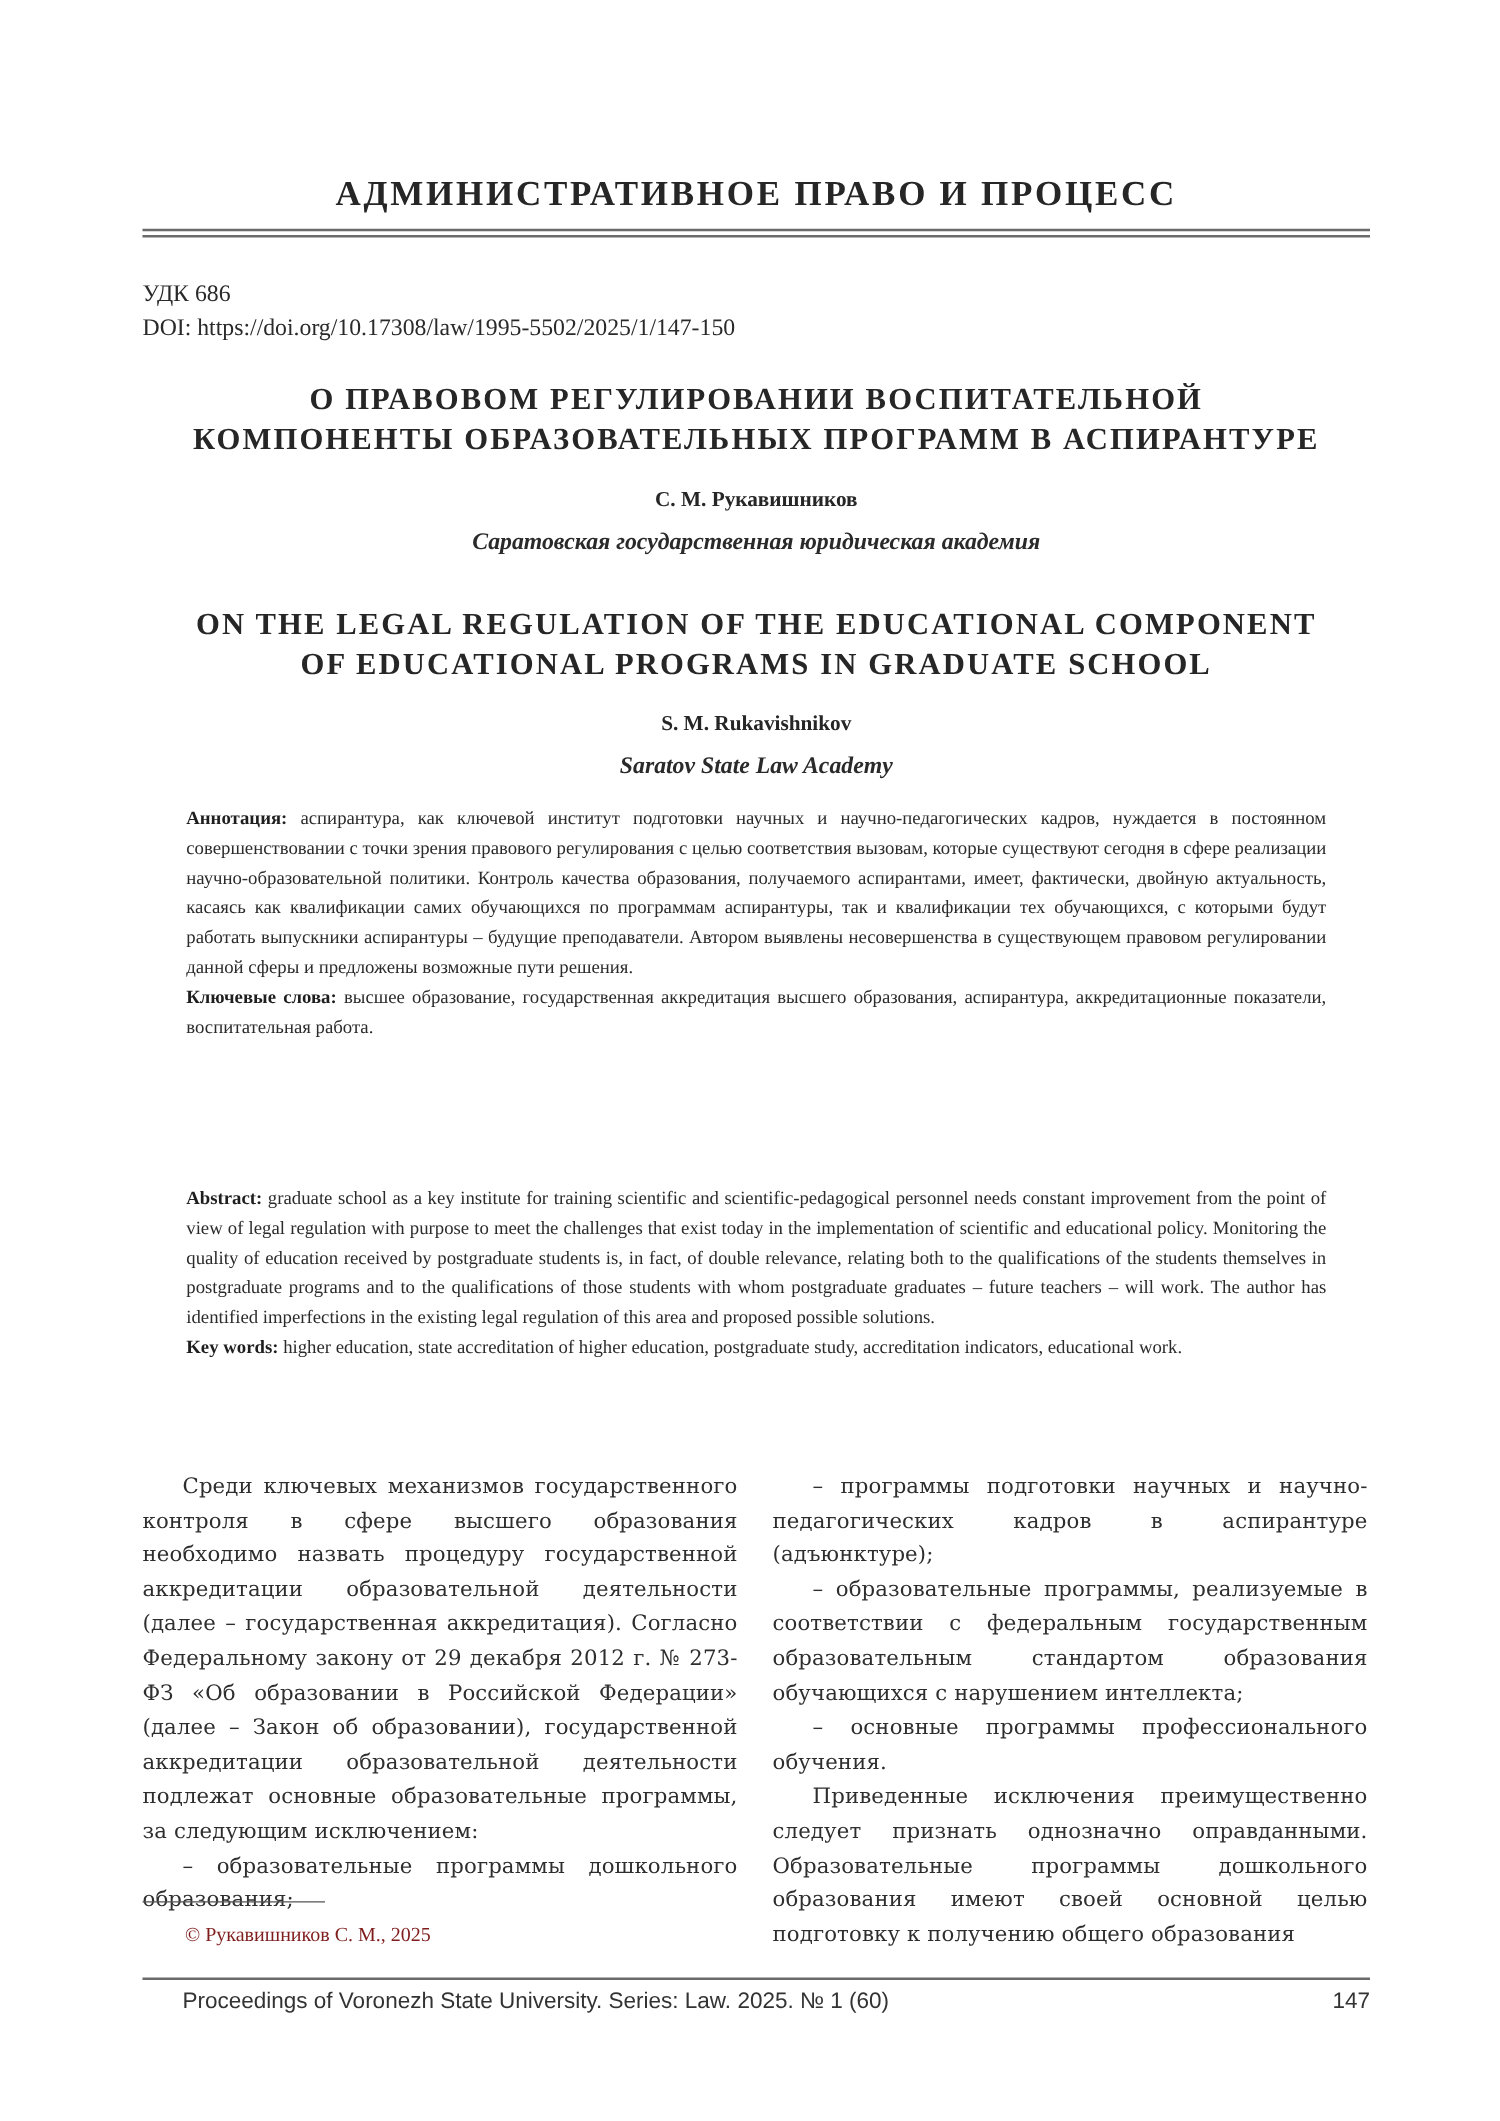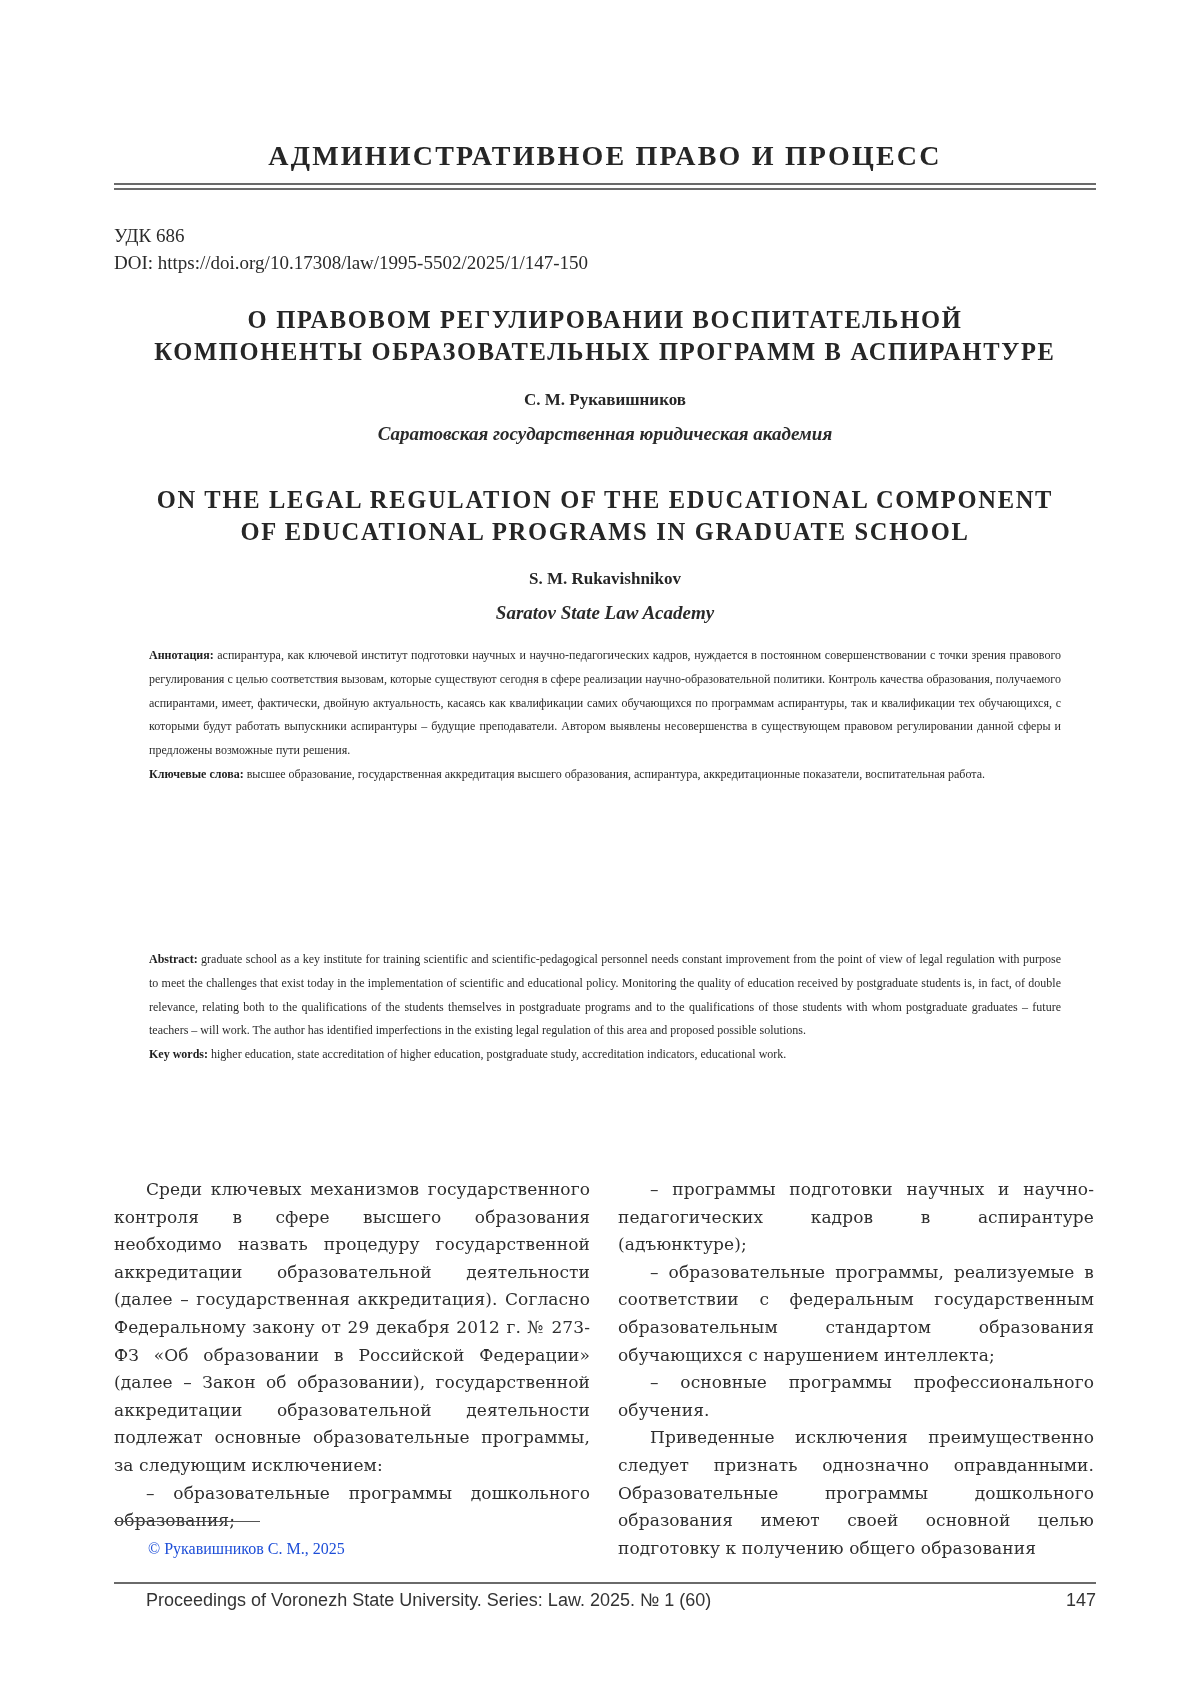--- a/index.html
+++ b/index.html
@@ -43,7 +43,7 @@
 
     .abstract {
       position: absolute; left: 149px; width: 912px;
-      font-family: "Liberation Serif", serif; font-size: 12px; line-height: 23.8px;
+      font-family: "Liberation Serif", serif; font-size: 15px; line-height: 23.8px;
       text-align: justify; color: #2b2b2b;
     }
     .abstract.ru { top: 644px; }

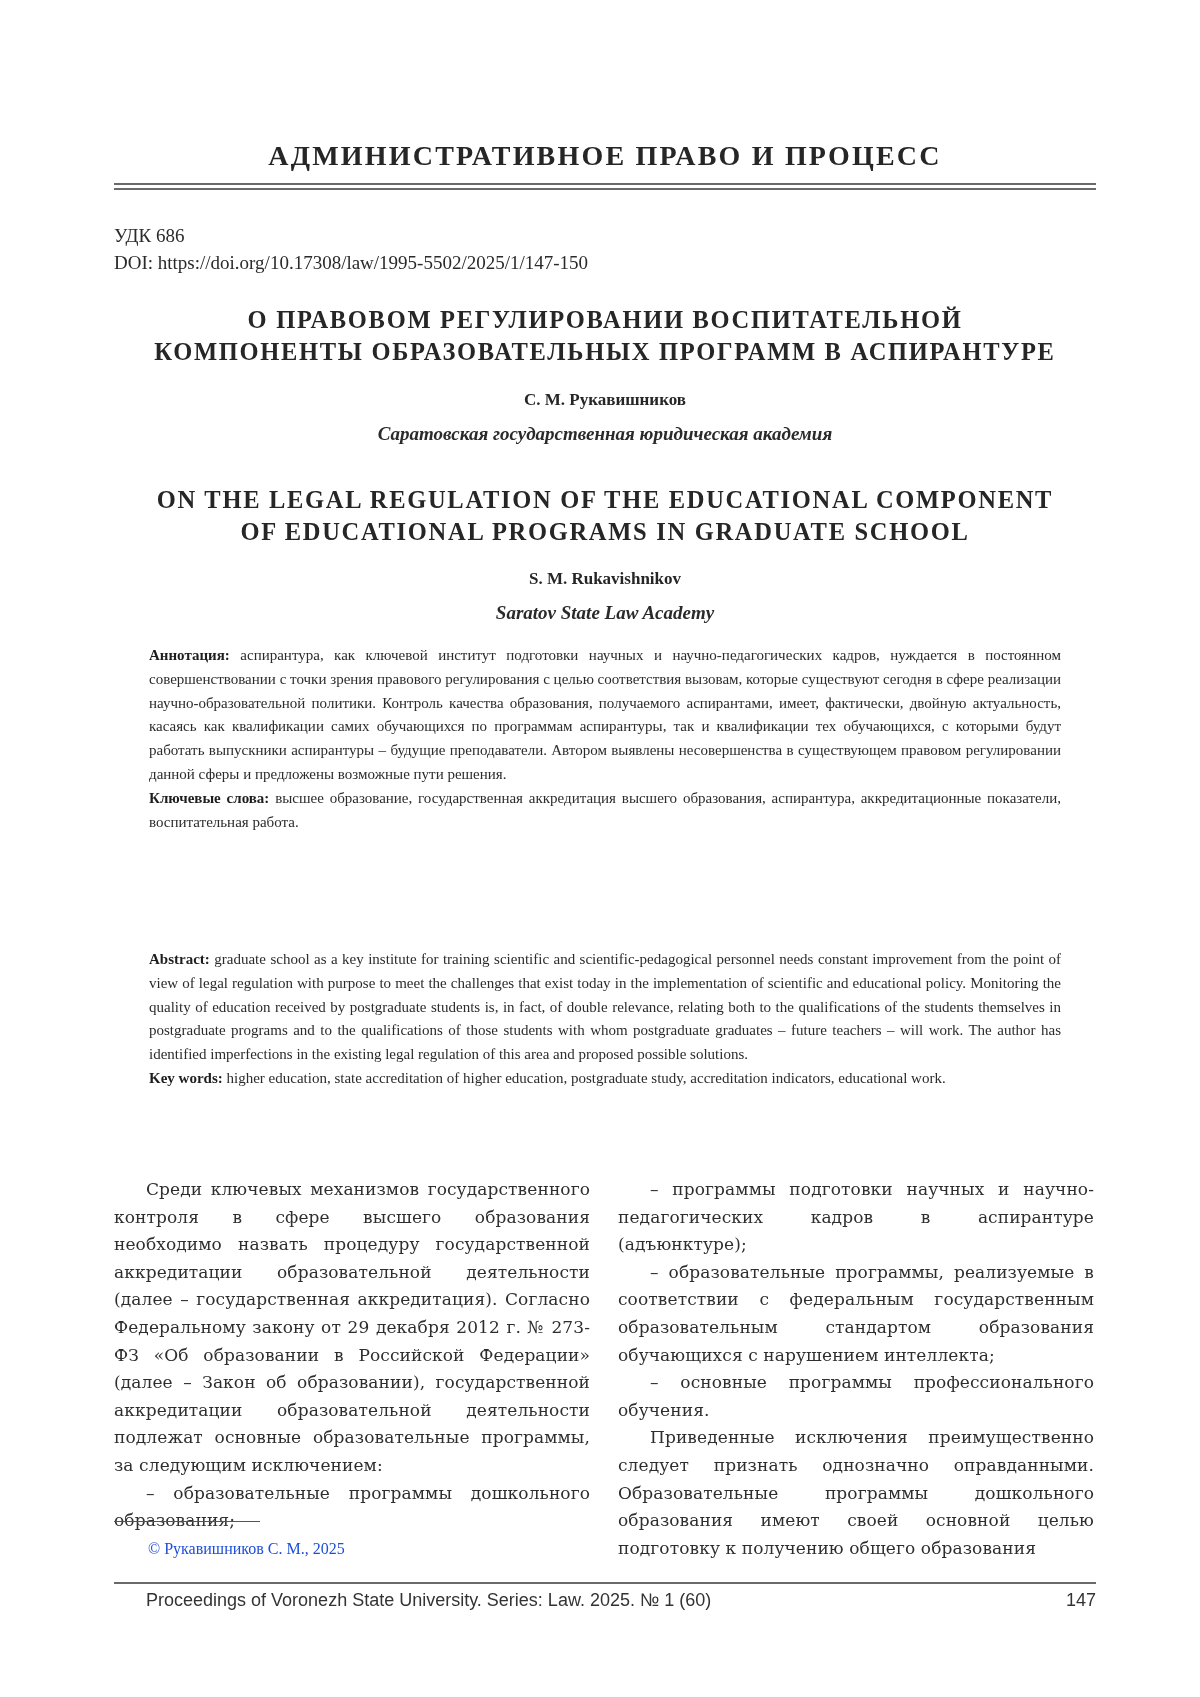--- a/index.html
+++ b/index.html
@@ -61,7 +61,7 @@
     .col p { margin: 0; text-indent: 32px; }
 
     .footnote-rule { position: absolute; left: 114px; top: 1521px; width: 146px; height: 0; border-top: 1.5px solid #555; }
-    .footnote { position: absolute; left: 148px; top: 1540px; font-family: "Liberation Serif", serif; font-size: 16px; color: #1d4ed8; }
+    .footnote { position: absolute; left: 148px; top: 1540px; font-family: "Liberation Serif", serif; font-size: 16px; color: #7f1d1d; }
 
     .footer-rule { position: absolute; left: 114px; top: 1582px; width: 982px; height: 0; border-top: 2px solid #6a6a6a; }
     .footer-left { position: absolute; left: 114px; top: 1590px; font-family: "Liberation Sans", sans-serif; font-size: 18px; color: #333; margin-left: 32px; }

